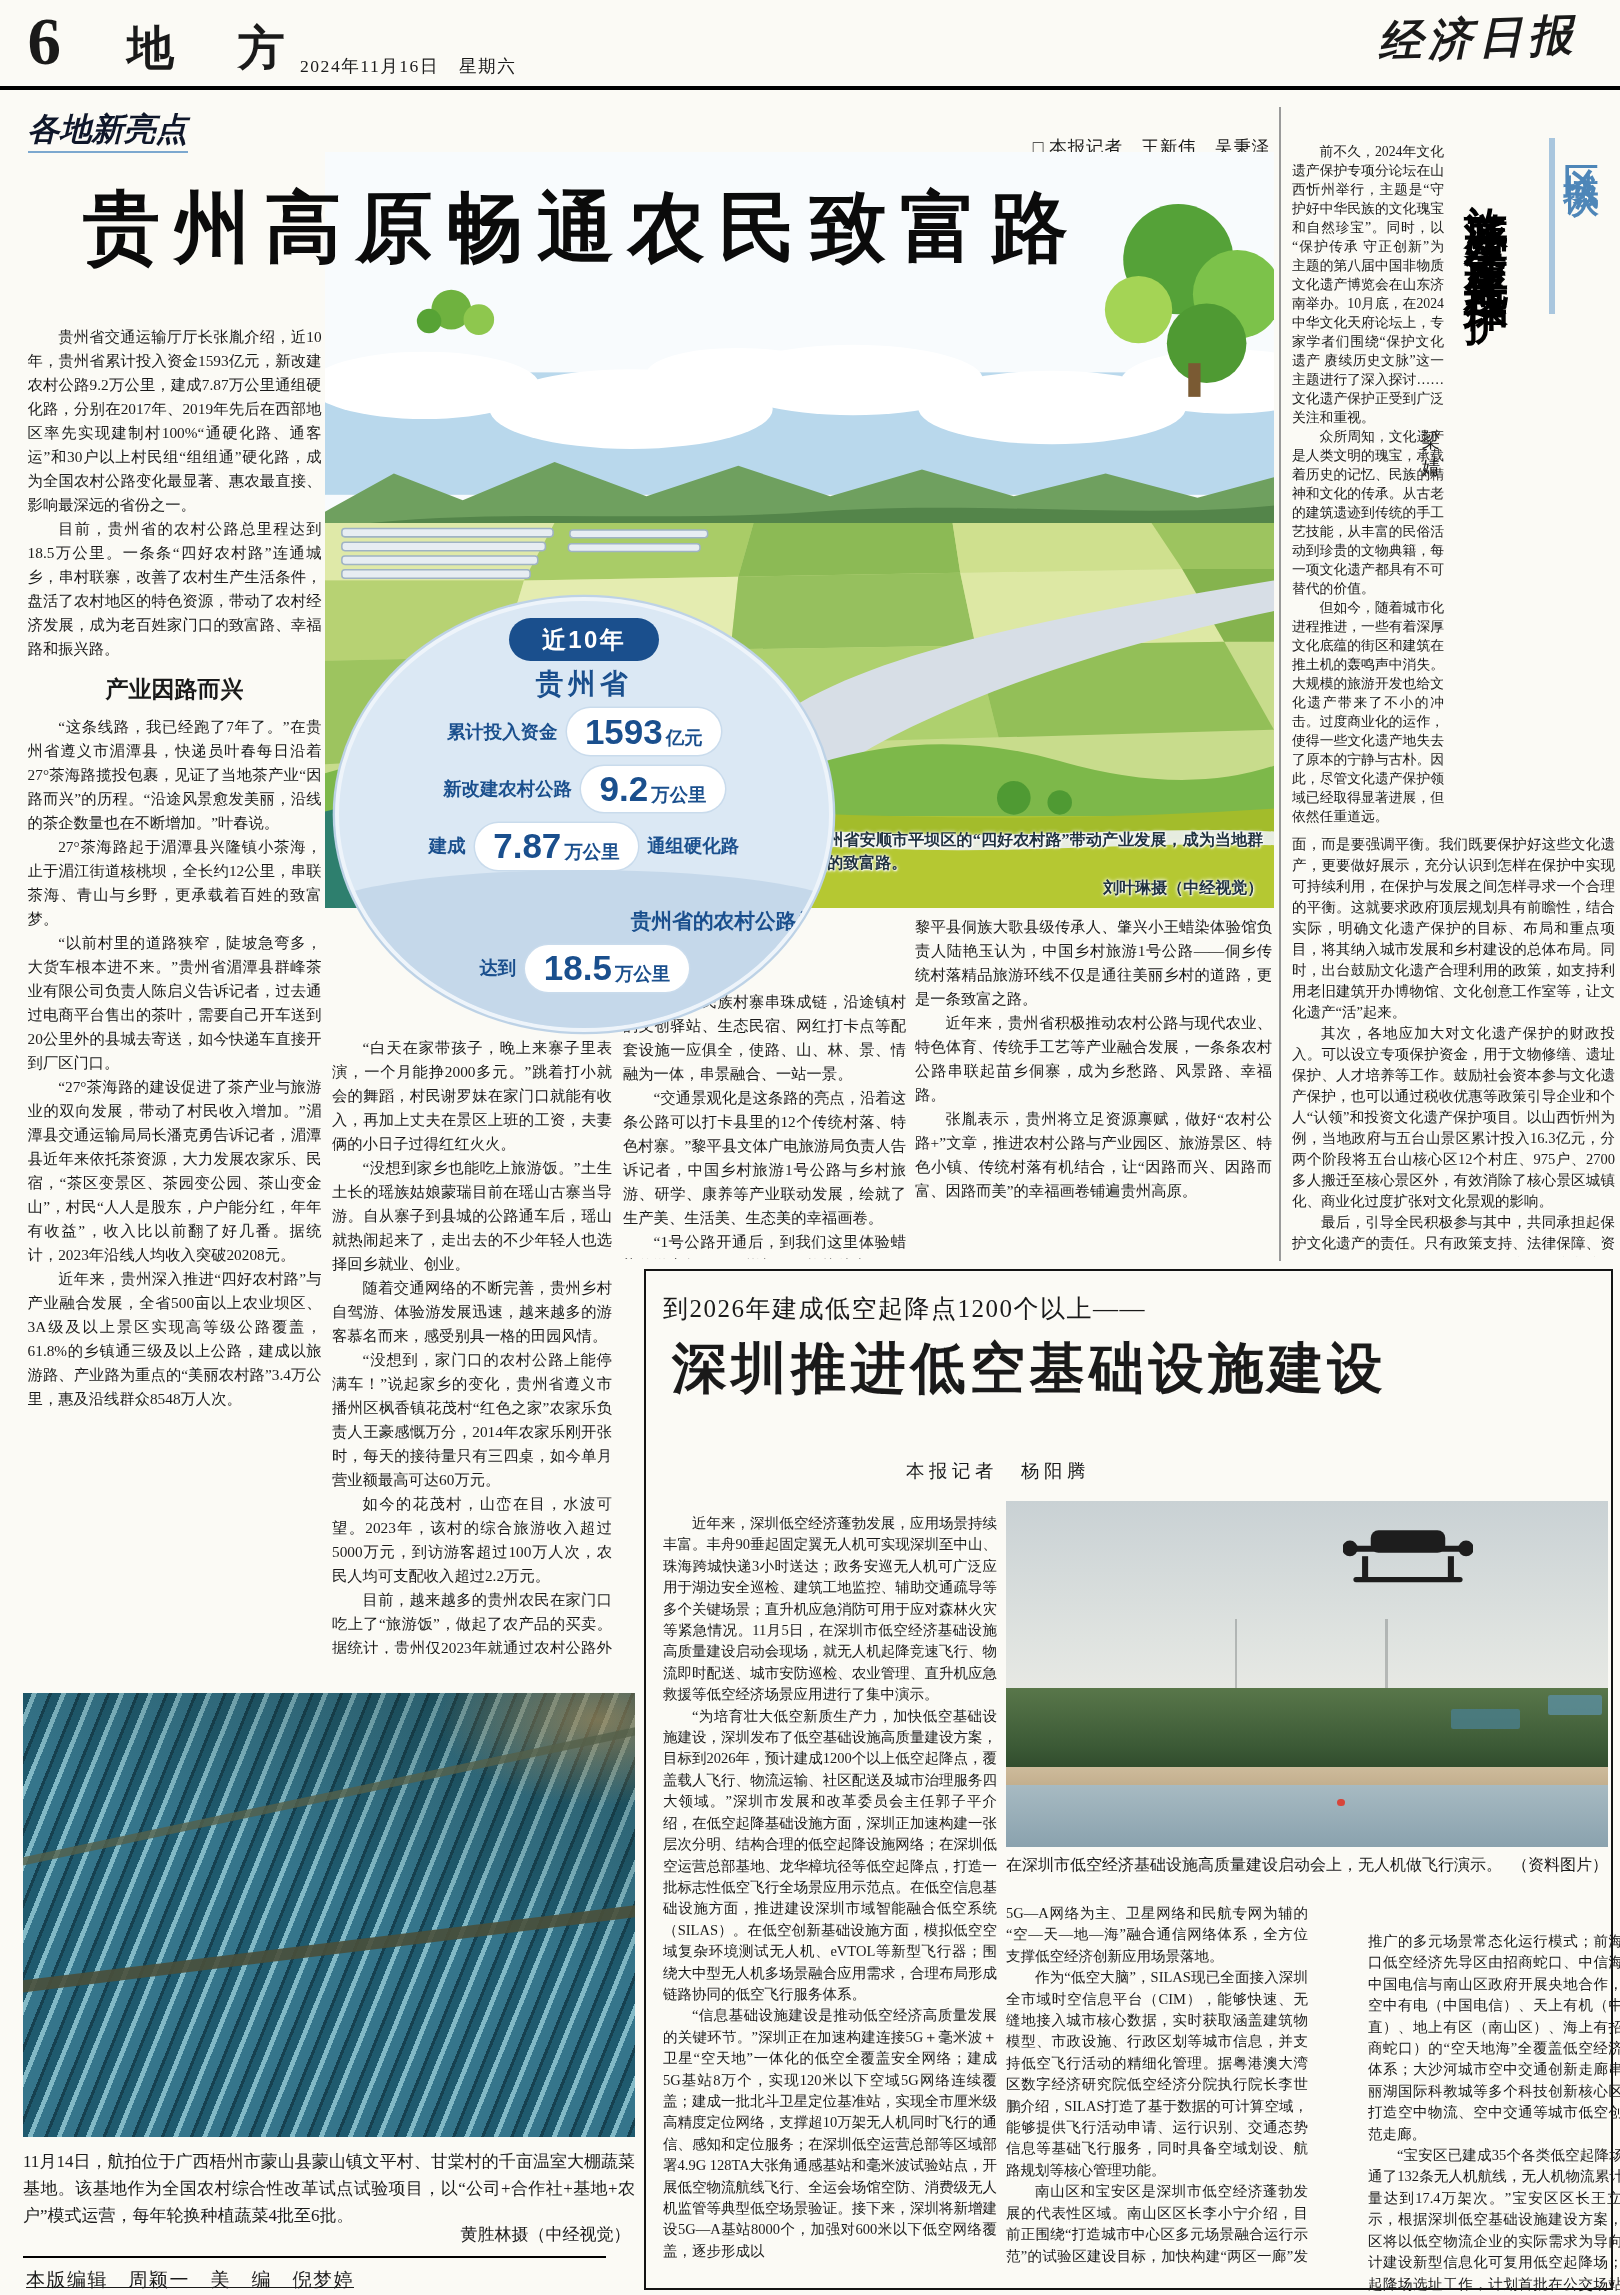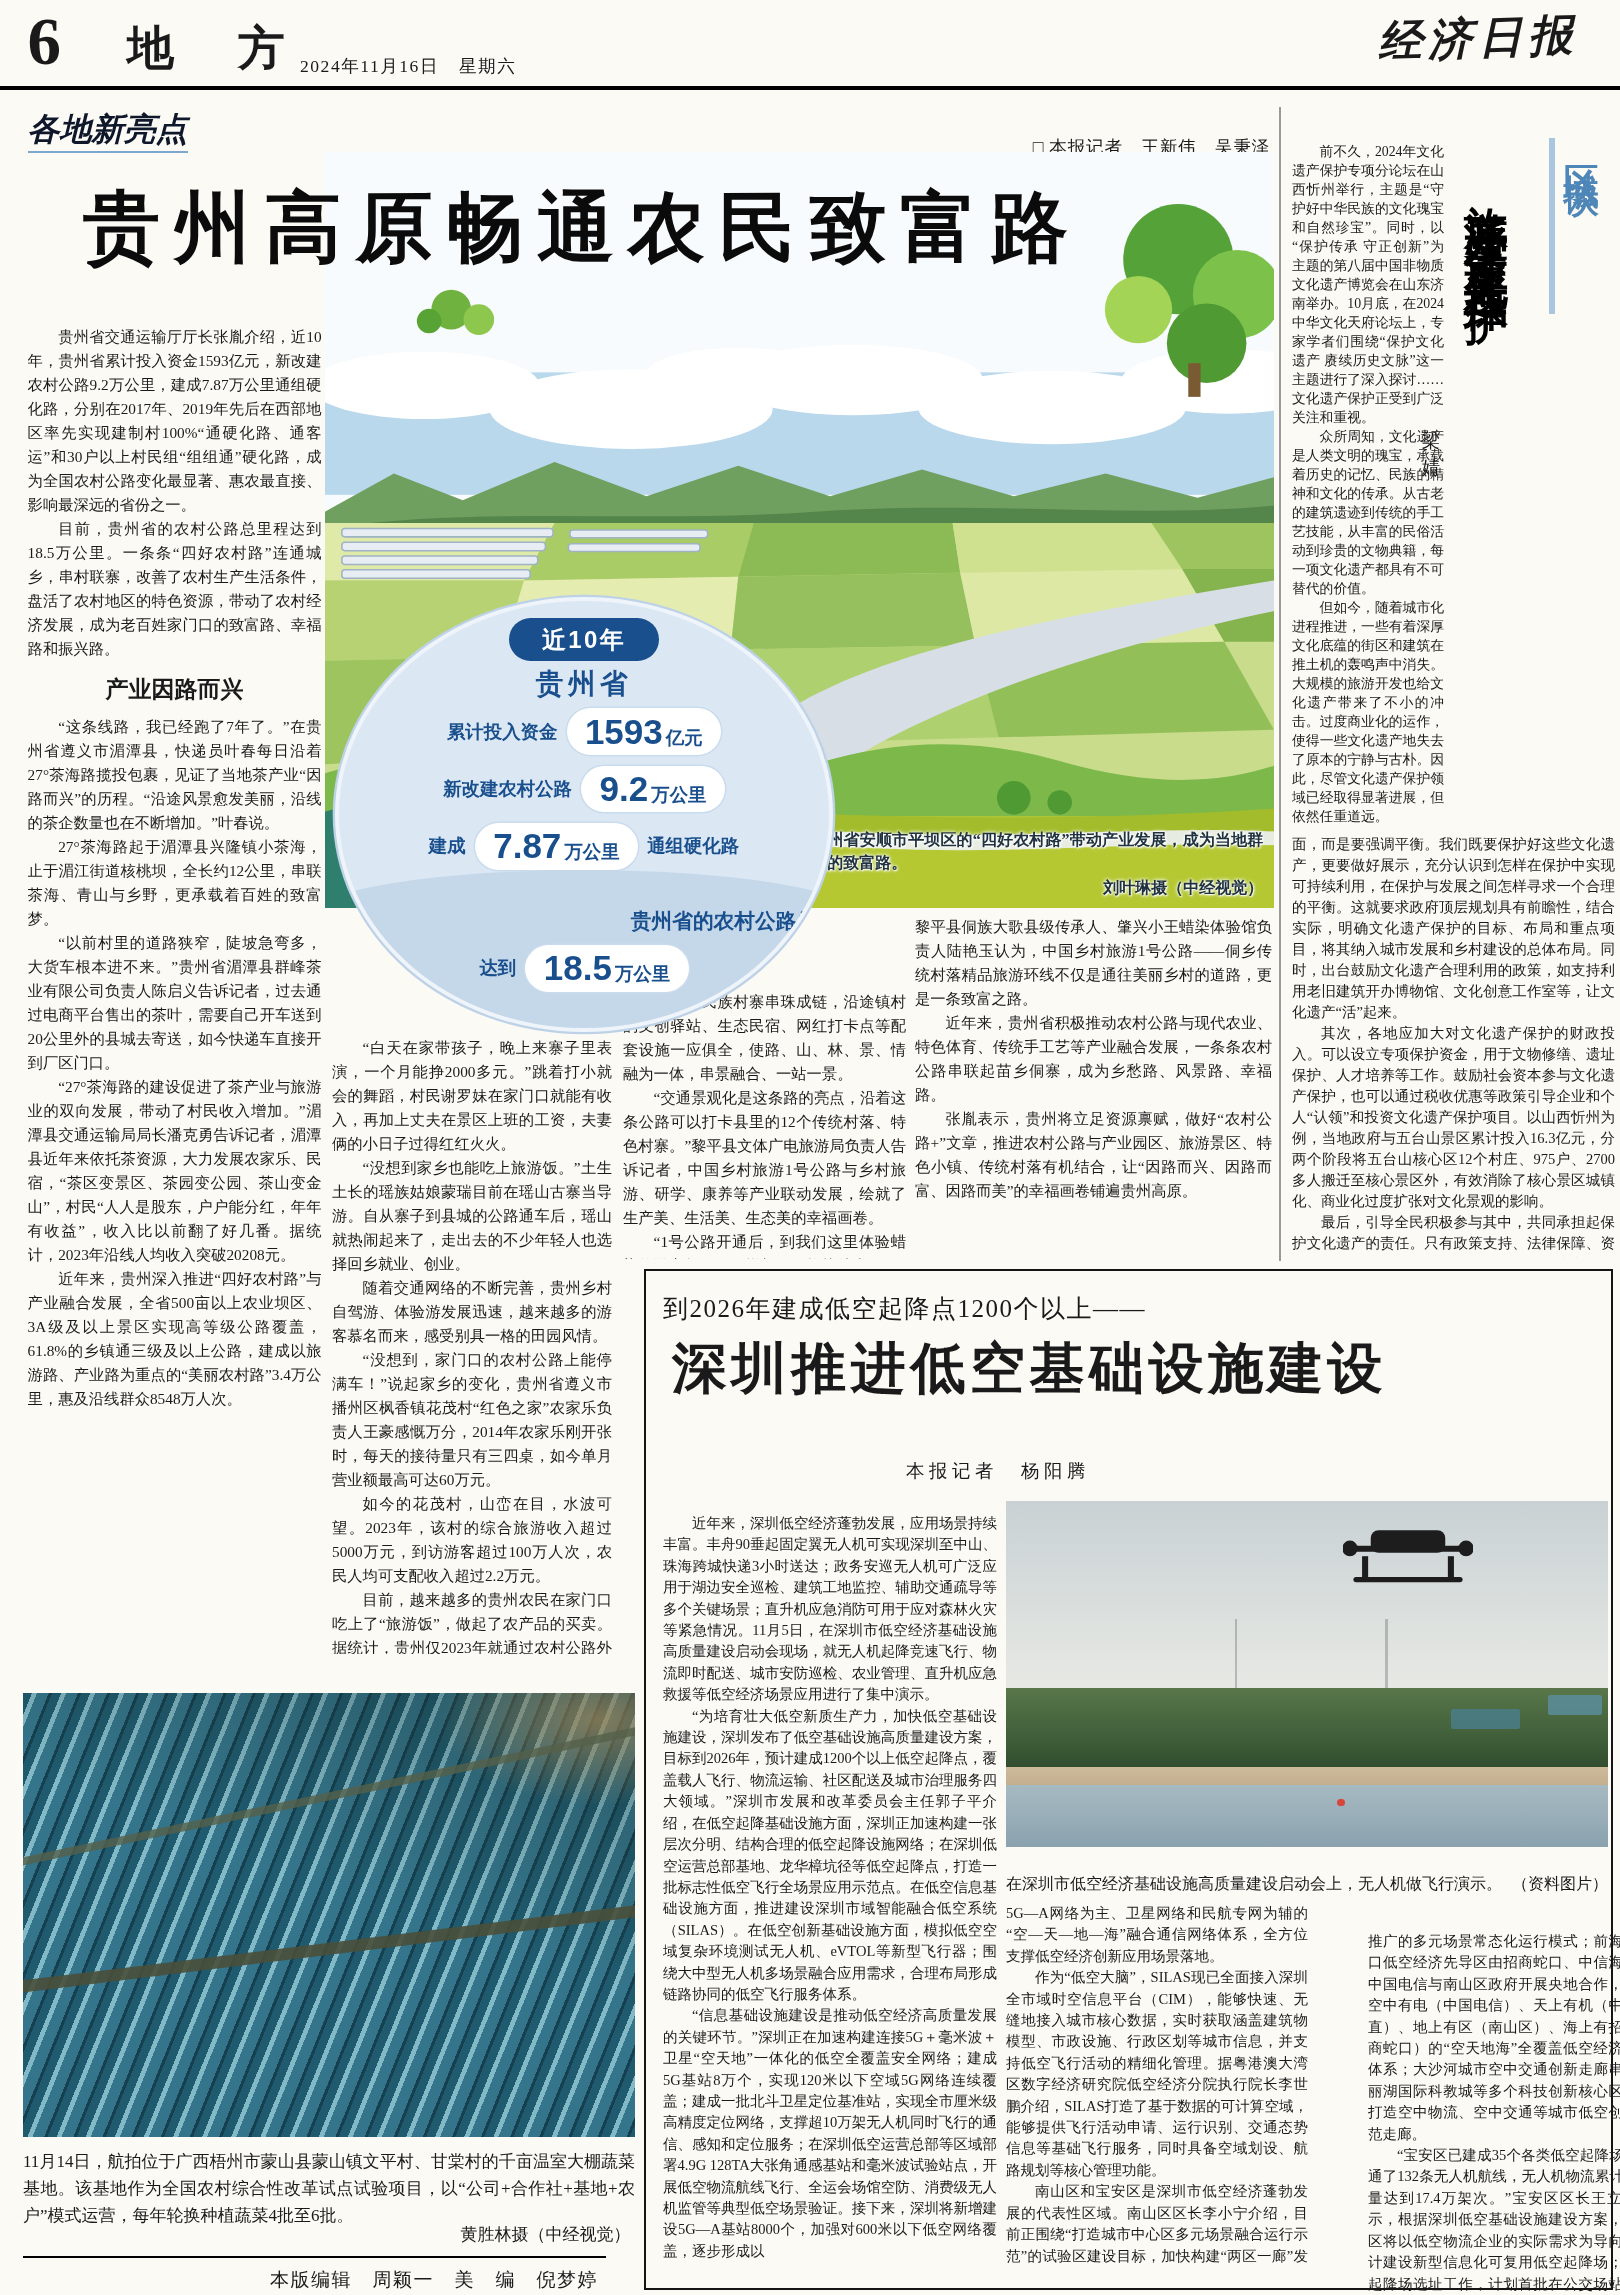--- a/index.html
+++ b/index.html
@@ -85,7 +85,7 @@
   .sz-pole{position:absolute;top:34%;width:2.3px;height:22%;background:#6d747366;}
   .sz-shed{position:absolute;top:60%;width:69px;height:20px;background:#4a7e8c;opacity:.8;border-radius:2.3px;}
   .sz-drone{position:absolute;left:56%;top:7%;width:130px;}
-  .sz-caption{left:360px;top:603px;width:602px;display:flex;justify-content:space-between;font-size:16px;text-align:right;}
+  .sz-caption{left:360px;top:584px;width:602px;display:flex;justify-content:space-between;font-size:16px;text-align:right;}
 
   
   .gh-photo{left:23px;top:1693px;width:612px;height:444px;overflow:hidden;

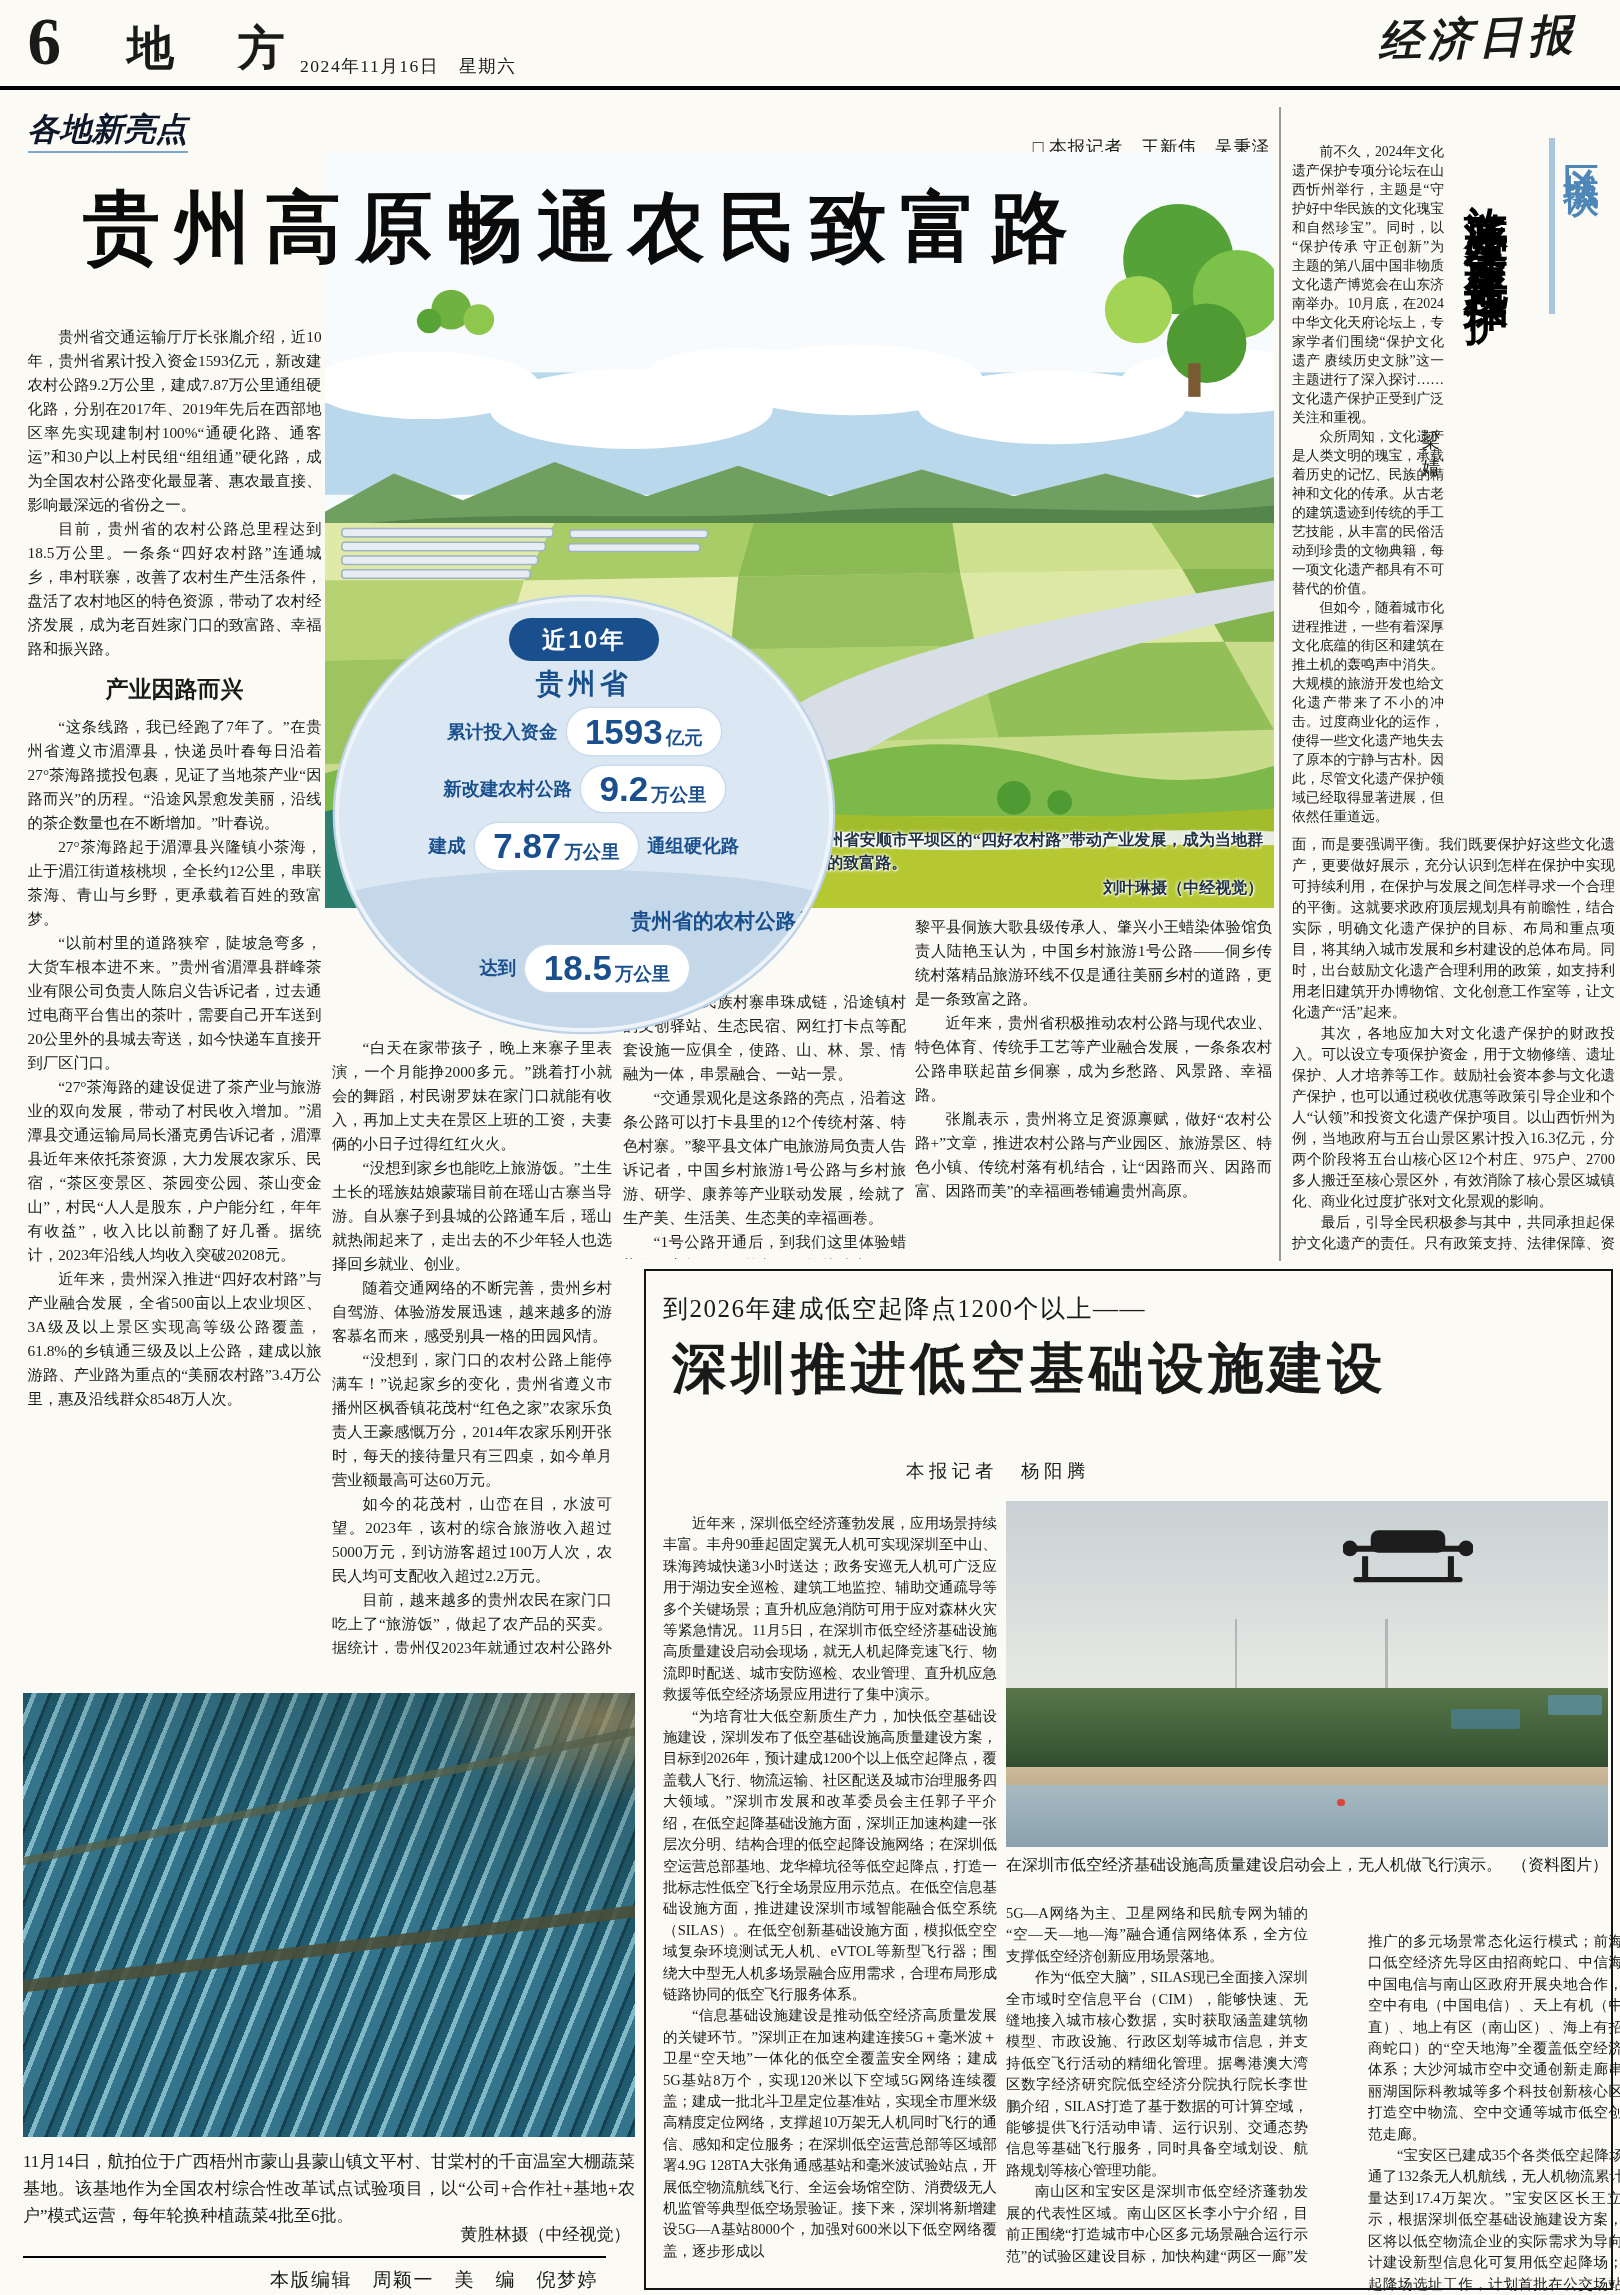--- a/index.html
+++ b/index.html
@@ -98,7 +98,7 @@
   .gh-caption{left:23px;top:2148px;width:612px;height:100px;font-size:17px;line-height:27px;text-align:justify;}
   .gh-credit{position:absolute;right:4.6px;bottom:0;background:#fbfaf5;padding-left:7.7px;}
   .foot-rule{left:23px;top:2256px;width:583px;height:2.3px;background:#000;}
-  .footer{left:15px;top:2267px;width:583px;text-align:right;font-size:19px;letter-spacing:1.5px;}
+  .footer{left:26px;top:2267px;width:583px;text-align:left;font-size:19px;letter-spacing:1.5px;text-decoration:underline;}
 </style>
 </head>
 <body>

